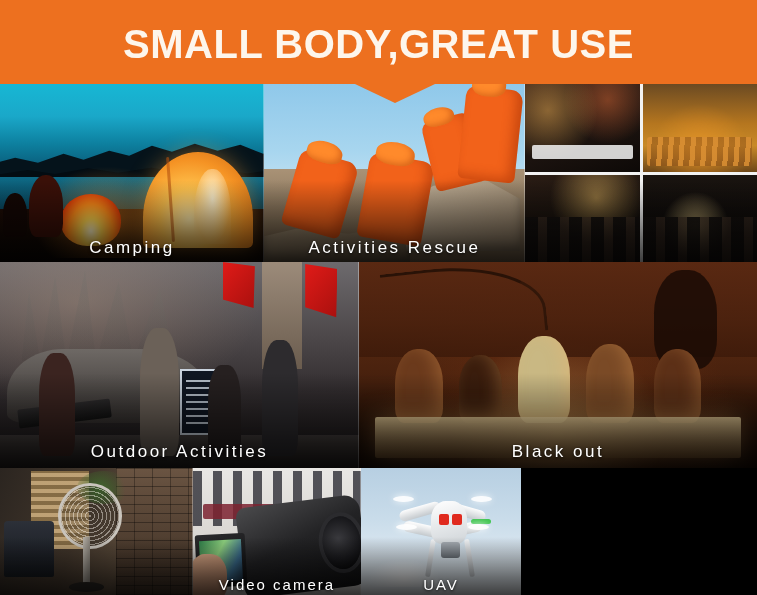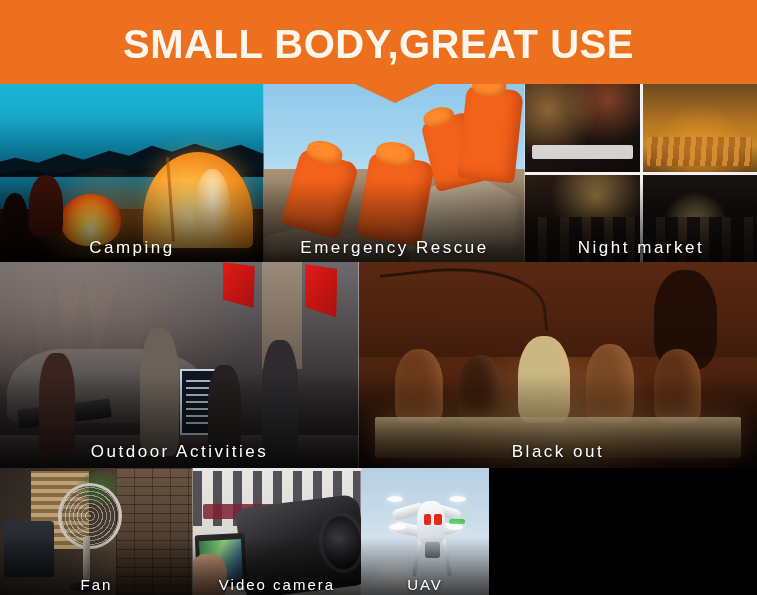--- a/index.html
+++ b/index.html
@@ -566,7 +566,7 @@
           </div>
       </div>
       <div class="scrim"></div>
-      <div class="caption">Emergency Rescue</div>
+      <div class="caption">Activities Rescue</div>
     </div>
 
     <div class="cell" style="width:232px">

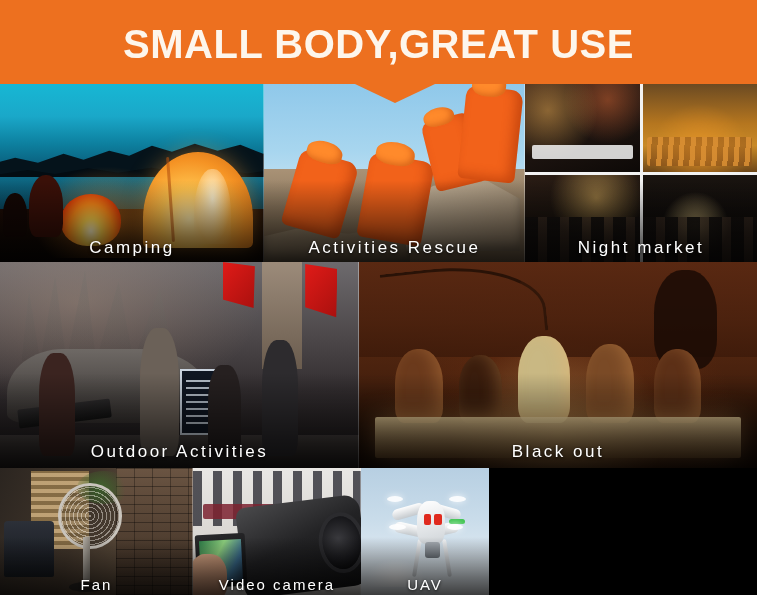--- a/index.html
+++ b/index.html
@@ -587,7 +587,6 @@
         </div>
       </div>
       <div class="scrim"></div>
-      <div class="caption">Night market</div>
     </div>
   </div>
 

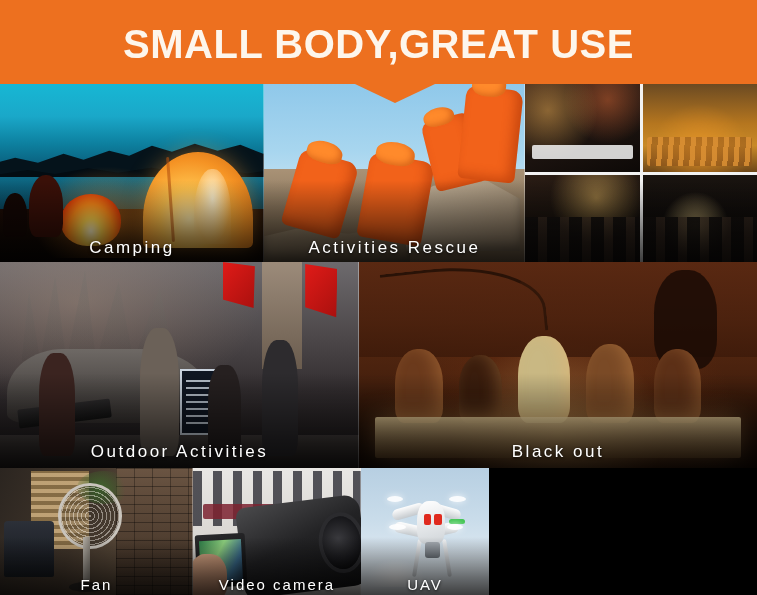--- a/index.html
+++ b/index.html
@@ -647,7 +647,6 @@
         </div>
       </div>
       <div class="scrim"></div>
-      <div class="caption">Fan</div>
     </div>
 
     <div class="cell" style="width:168px">

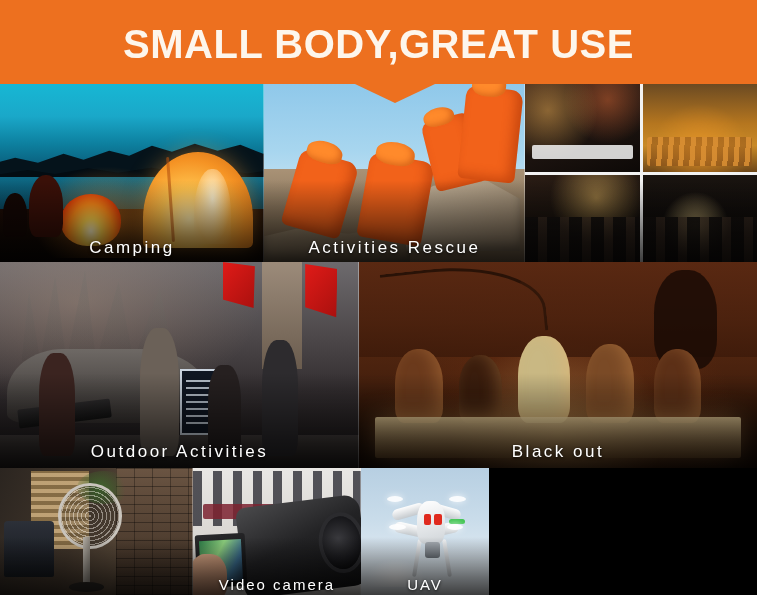--- a/index.html
+++ b/index.html
@@ -665,7 +665,7 @@
     </div>
 
 
-    <div class="cell" style="width:128px">
+    <div class="cell" style="width:160px">
       <div class="scene">
         <div class="uav-bg"></div>
         <div class="uav-cloud"></div>

